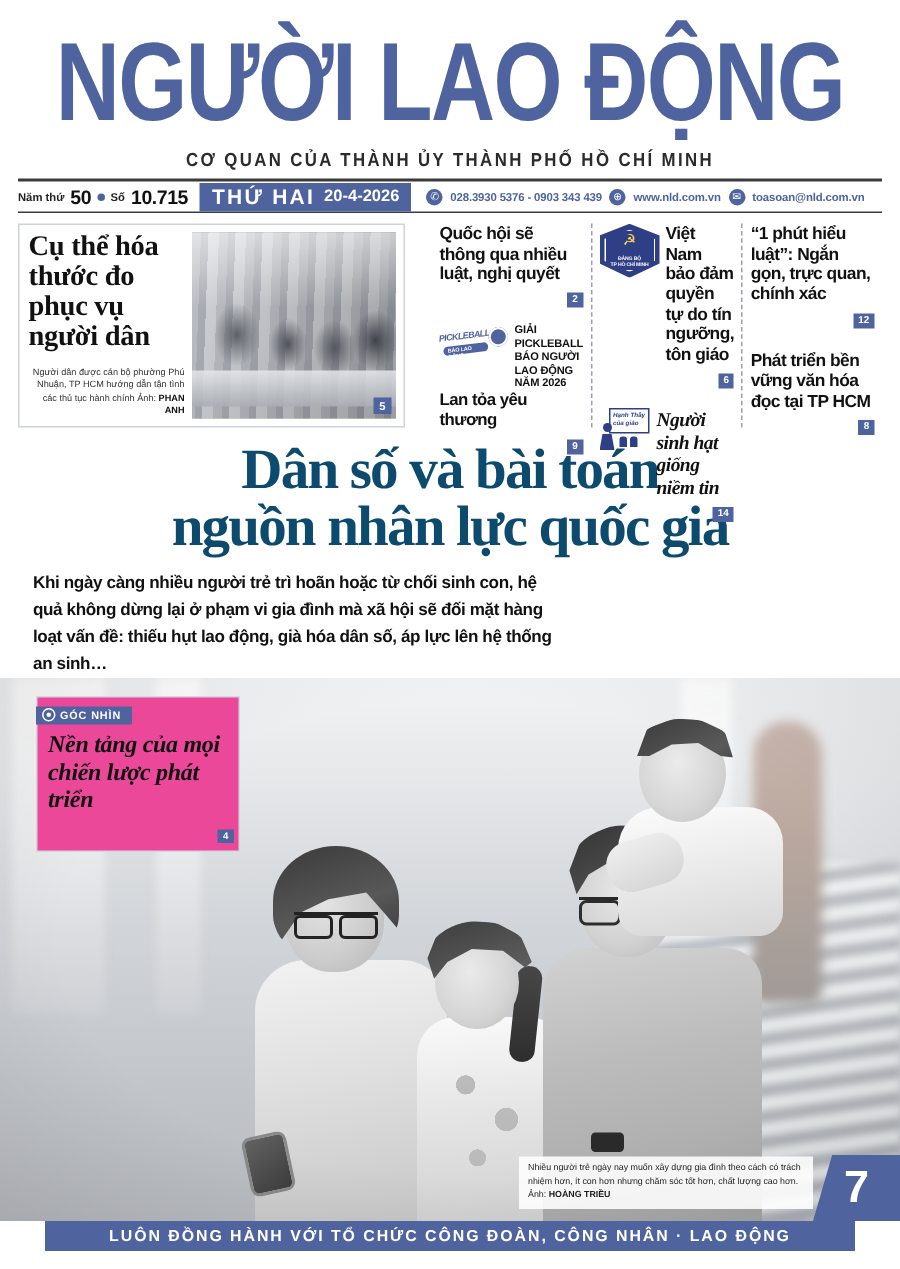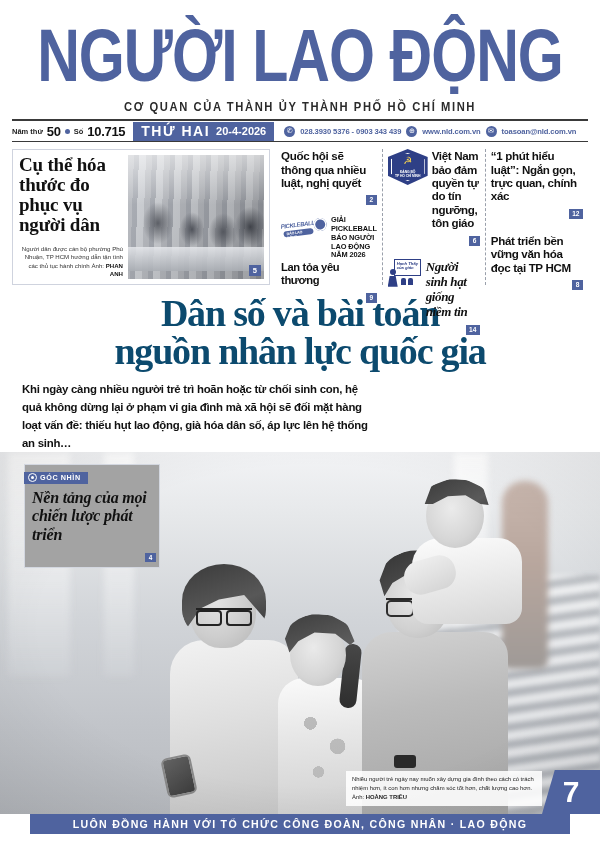--- a/index.html
+++ b/index.html
@@ -119,7 +119,7 @@
   .teasers {
     display: flex;
     margin: 7px 12px 0 12px;
-    gap: 0;
+    gap: 12px;
     height: 136px;
   }
 

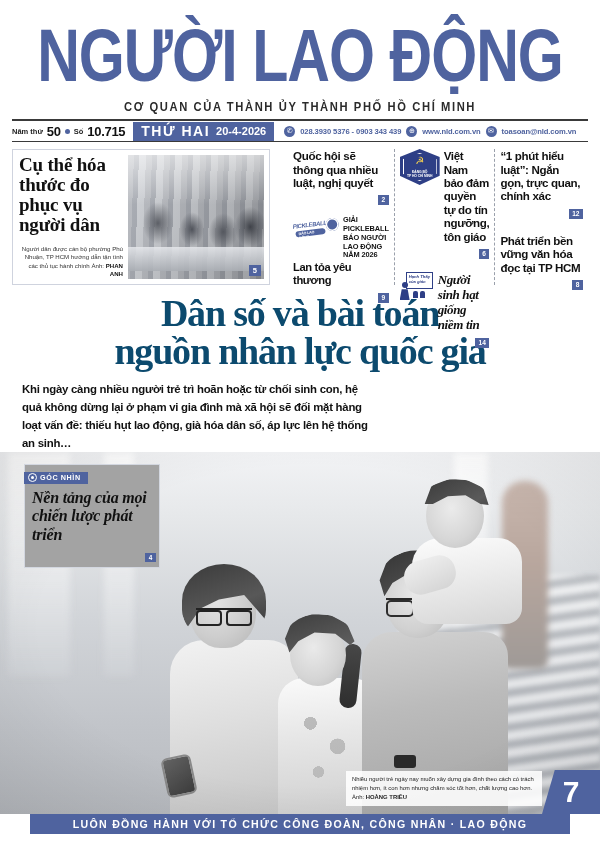--- a/index.html
+++ b/index.html
@@ -339,7 +339,7 @@
     left: 24px;
     top: 464px;
     width: 136px;
-    background: #a3a3a3;
+    background: #ec4899;
     border: 1px solid #d3d7e0;
     z-index: 6;
   }

